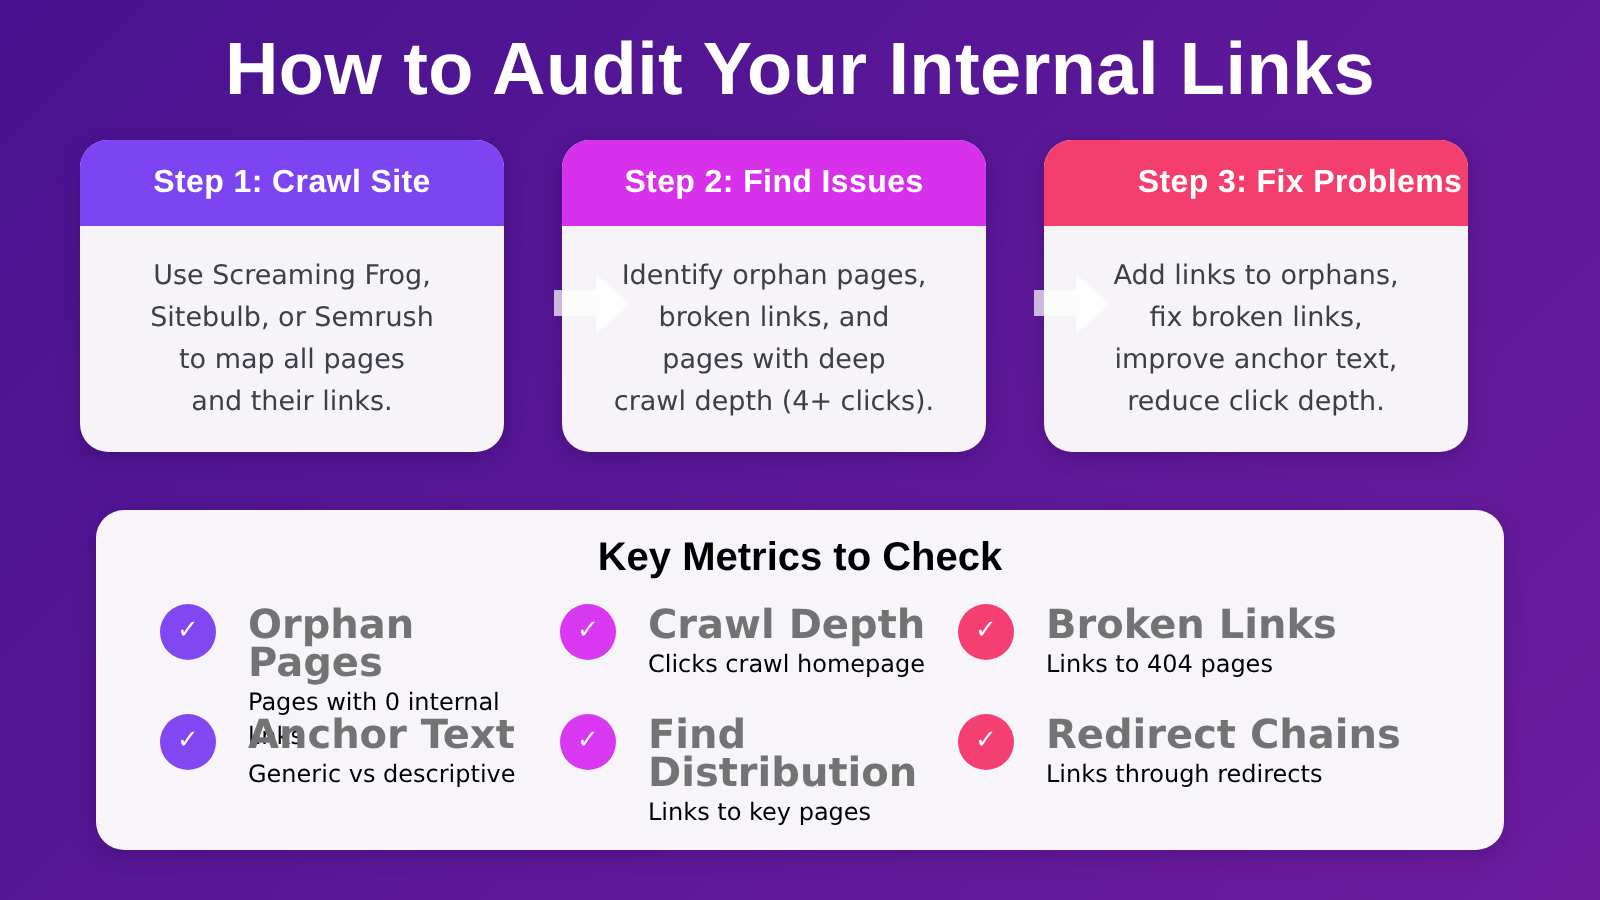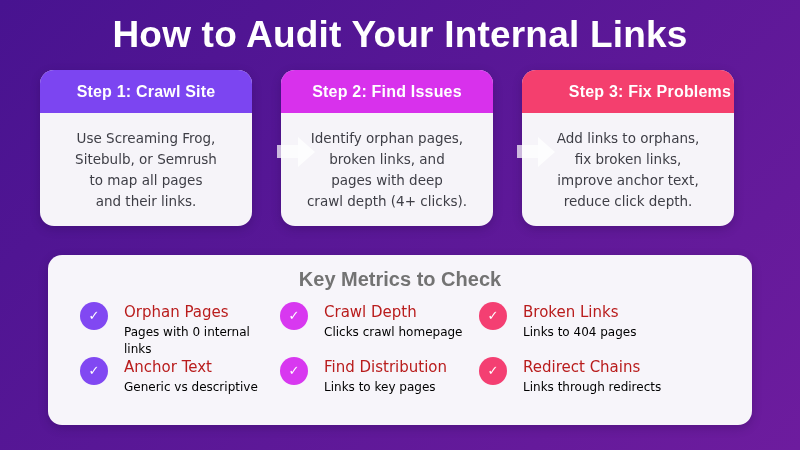--- a/index.html
+++ b/index.html
@@ -170,7 +170,7 @@
 </div>
 
 <div class="metrics-panel">
-  <div class="metrics-heading" style="color: #737373;">Key Metrics to Check</div>
+  <div class="metrics-heading" style="color: #000000;">Key Metrics to Check</div>
   <div class="metrics-grid">
 
     <div class="metric-item">

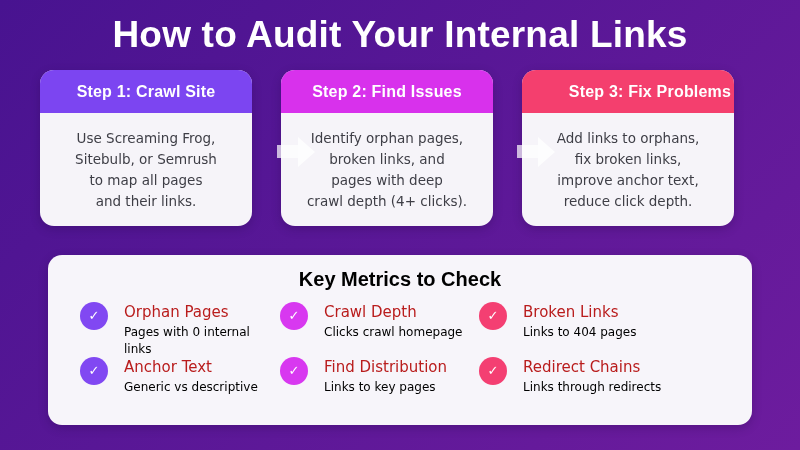--- a/index.html
+++ b/index.html
@@ -113,9 +113,9 @@
   }
   .metric-text { margin-top: 1px; }
   .metric-title {
-    color: #b91c1c;
-    font-weight: normal;
-    font-size: 15px;
+    color: #737373;
+    font-weight: bold;
+    font-size: 20px;
     line-height: 19px;
   }
   .metric-subtitle {

